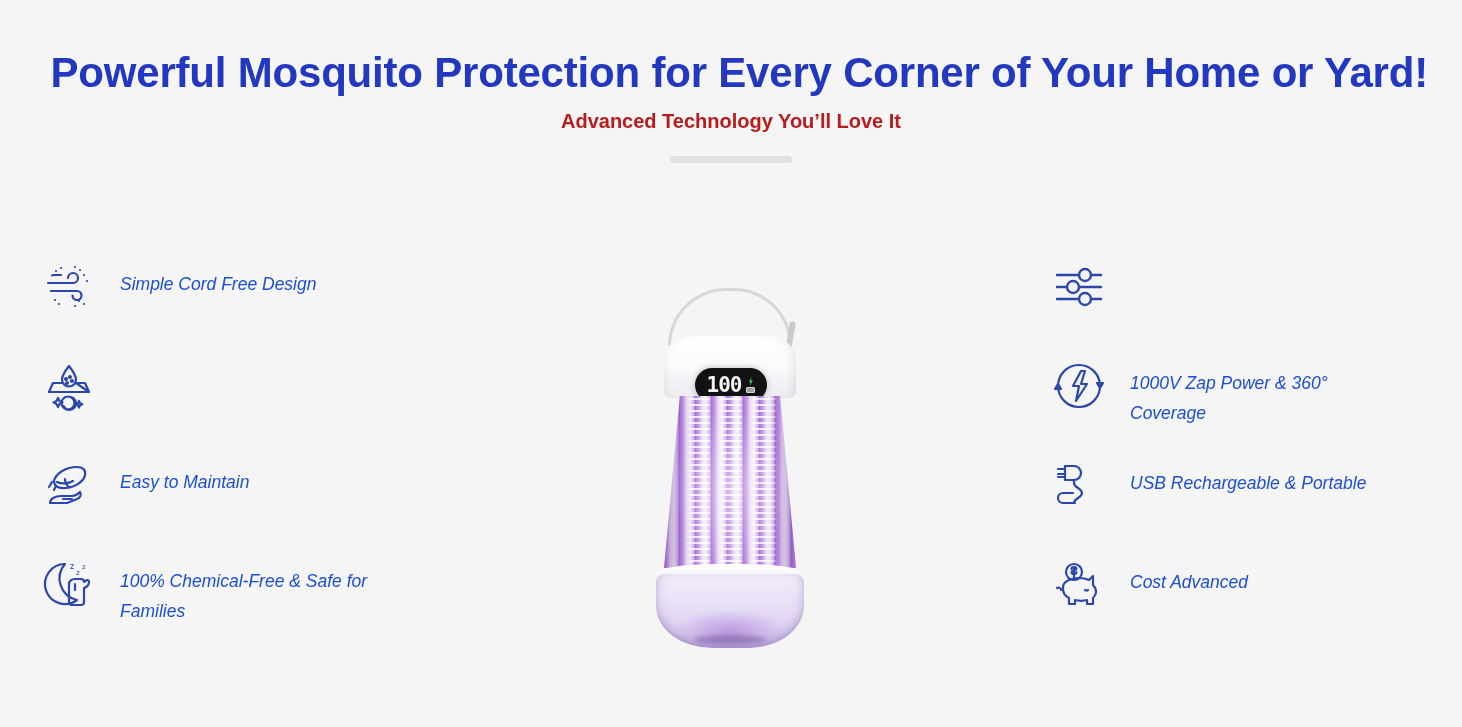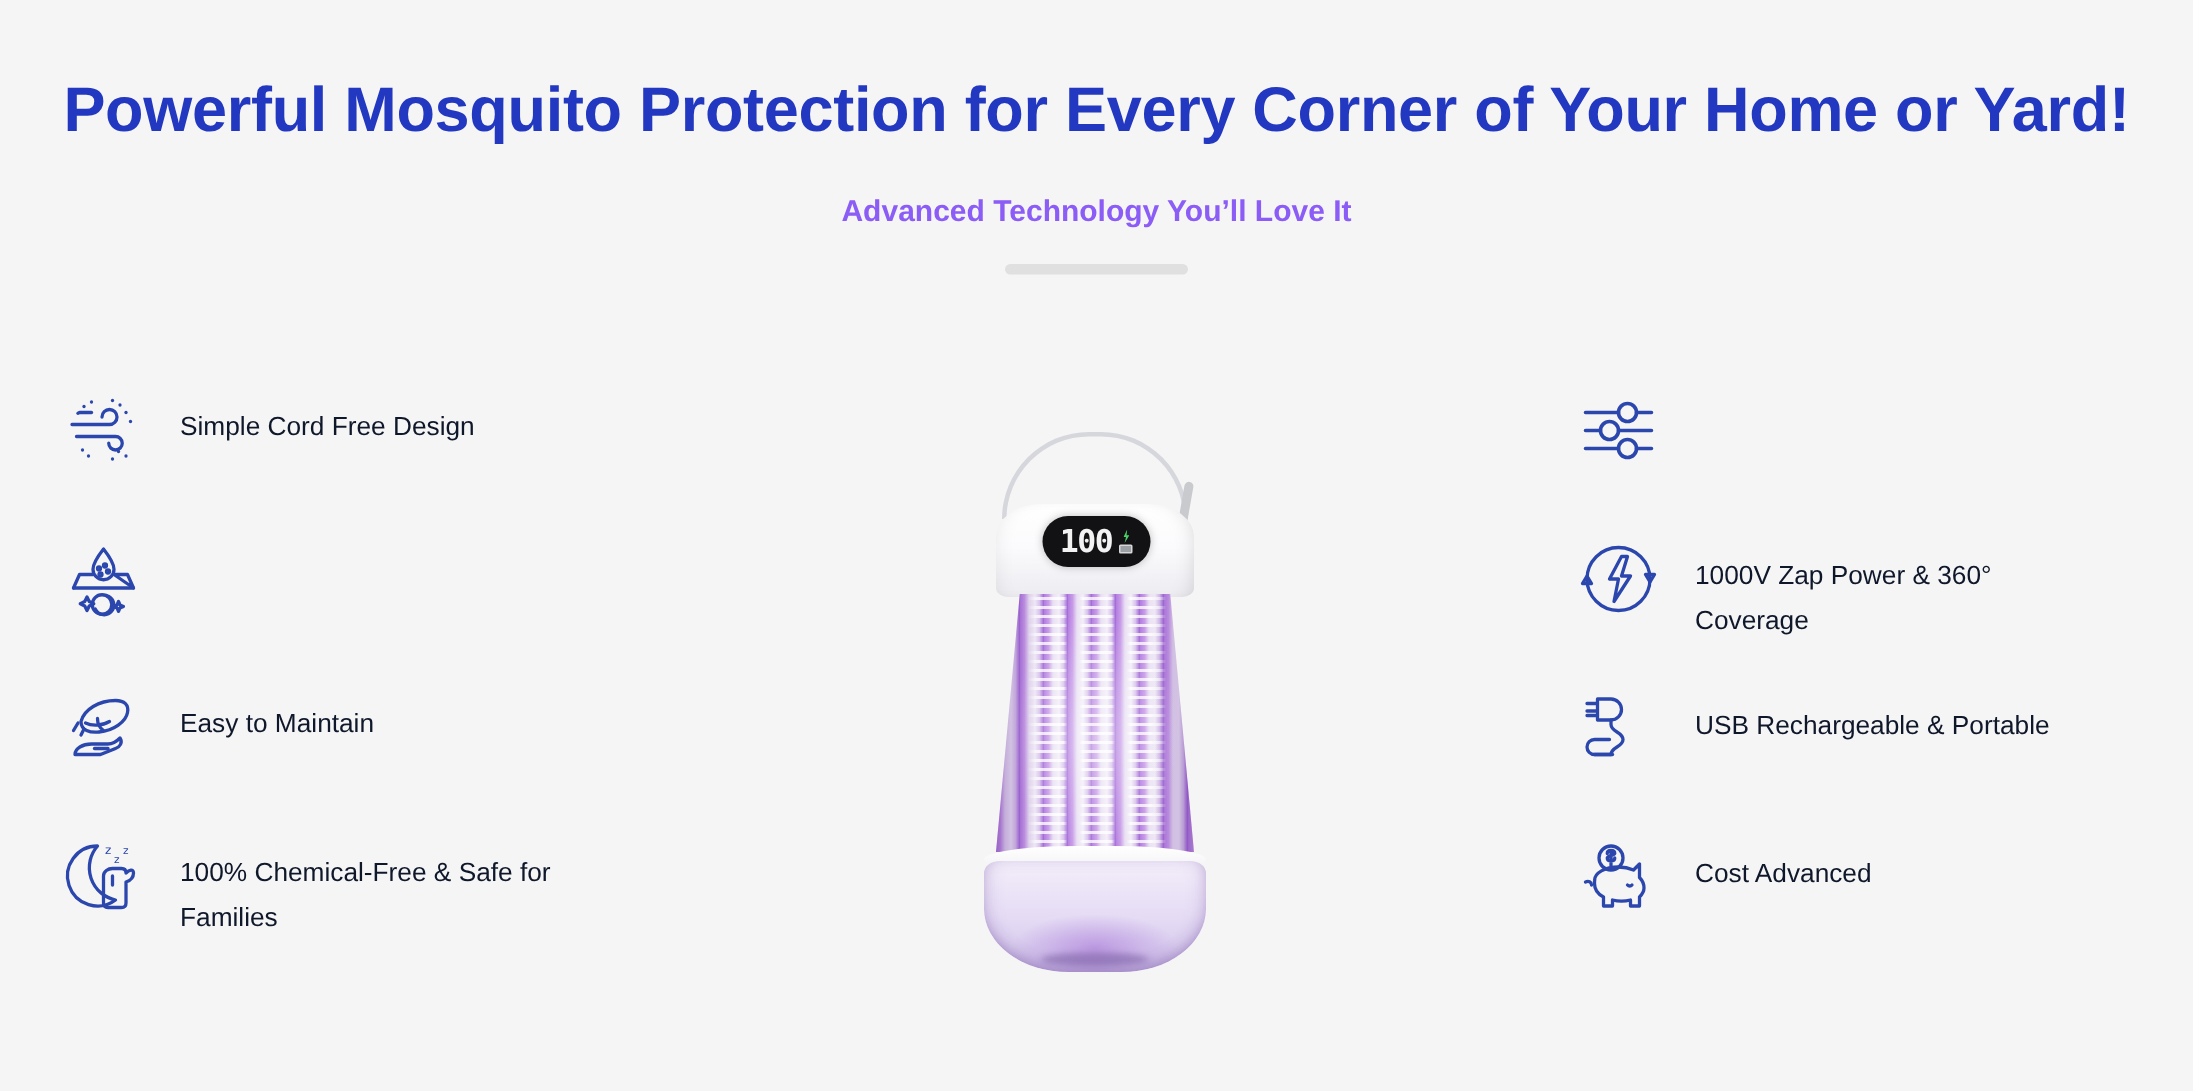--- a/index.html
+++ b/index.html
@@ -41,6 +41,7 @@
     color: #2338c0;
     letter-spacing: -0.2px;
     padding: 0 34px;
+    text-align: right;
   }
 
   .subhead {

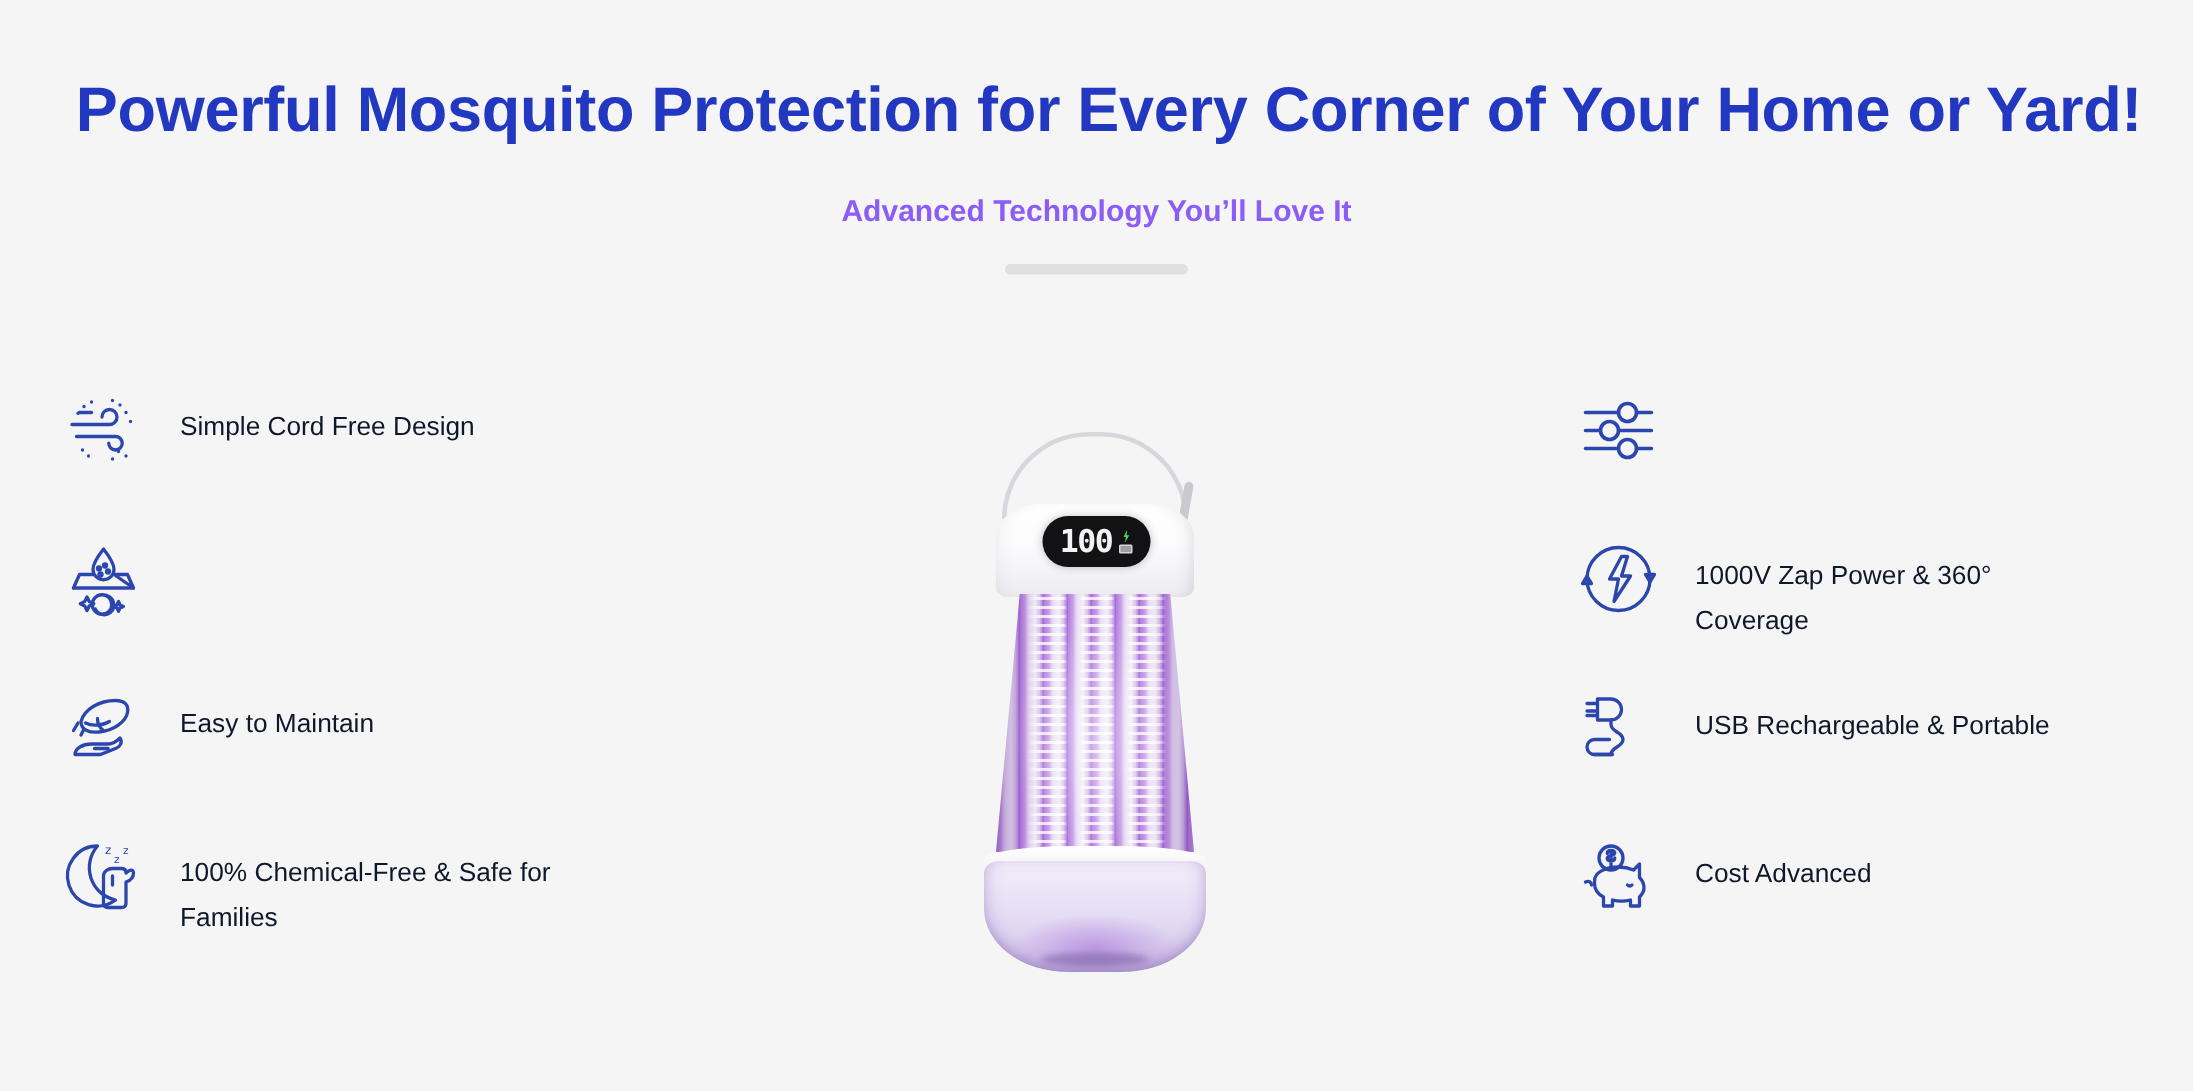--- a/index.html
+++ b/index.html
@@ -45,11 +45,11 @@
   }
 
   .subhead {
-    margin-top: 30px;
+    margin-top: 10px;
     font-size: 20px;
     line-height: 26px;
     font-weight: 700;
-    color: #8b5cf6;
+    color: #b91c1c;
   }
 
   .divider-wrap {

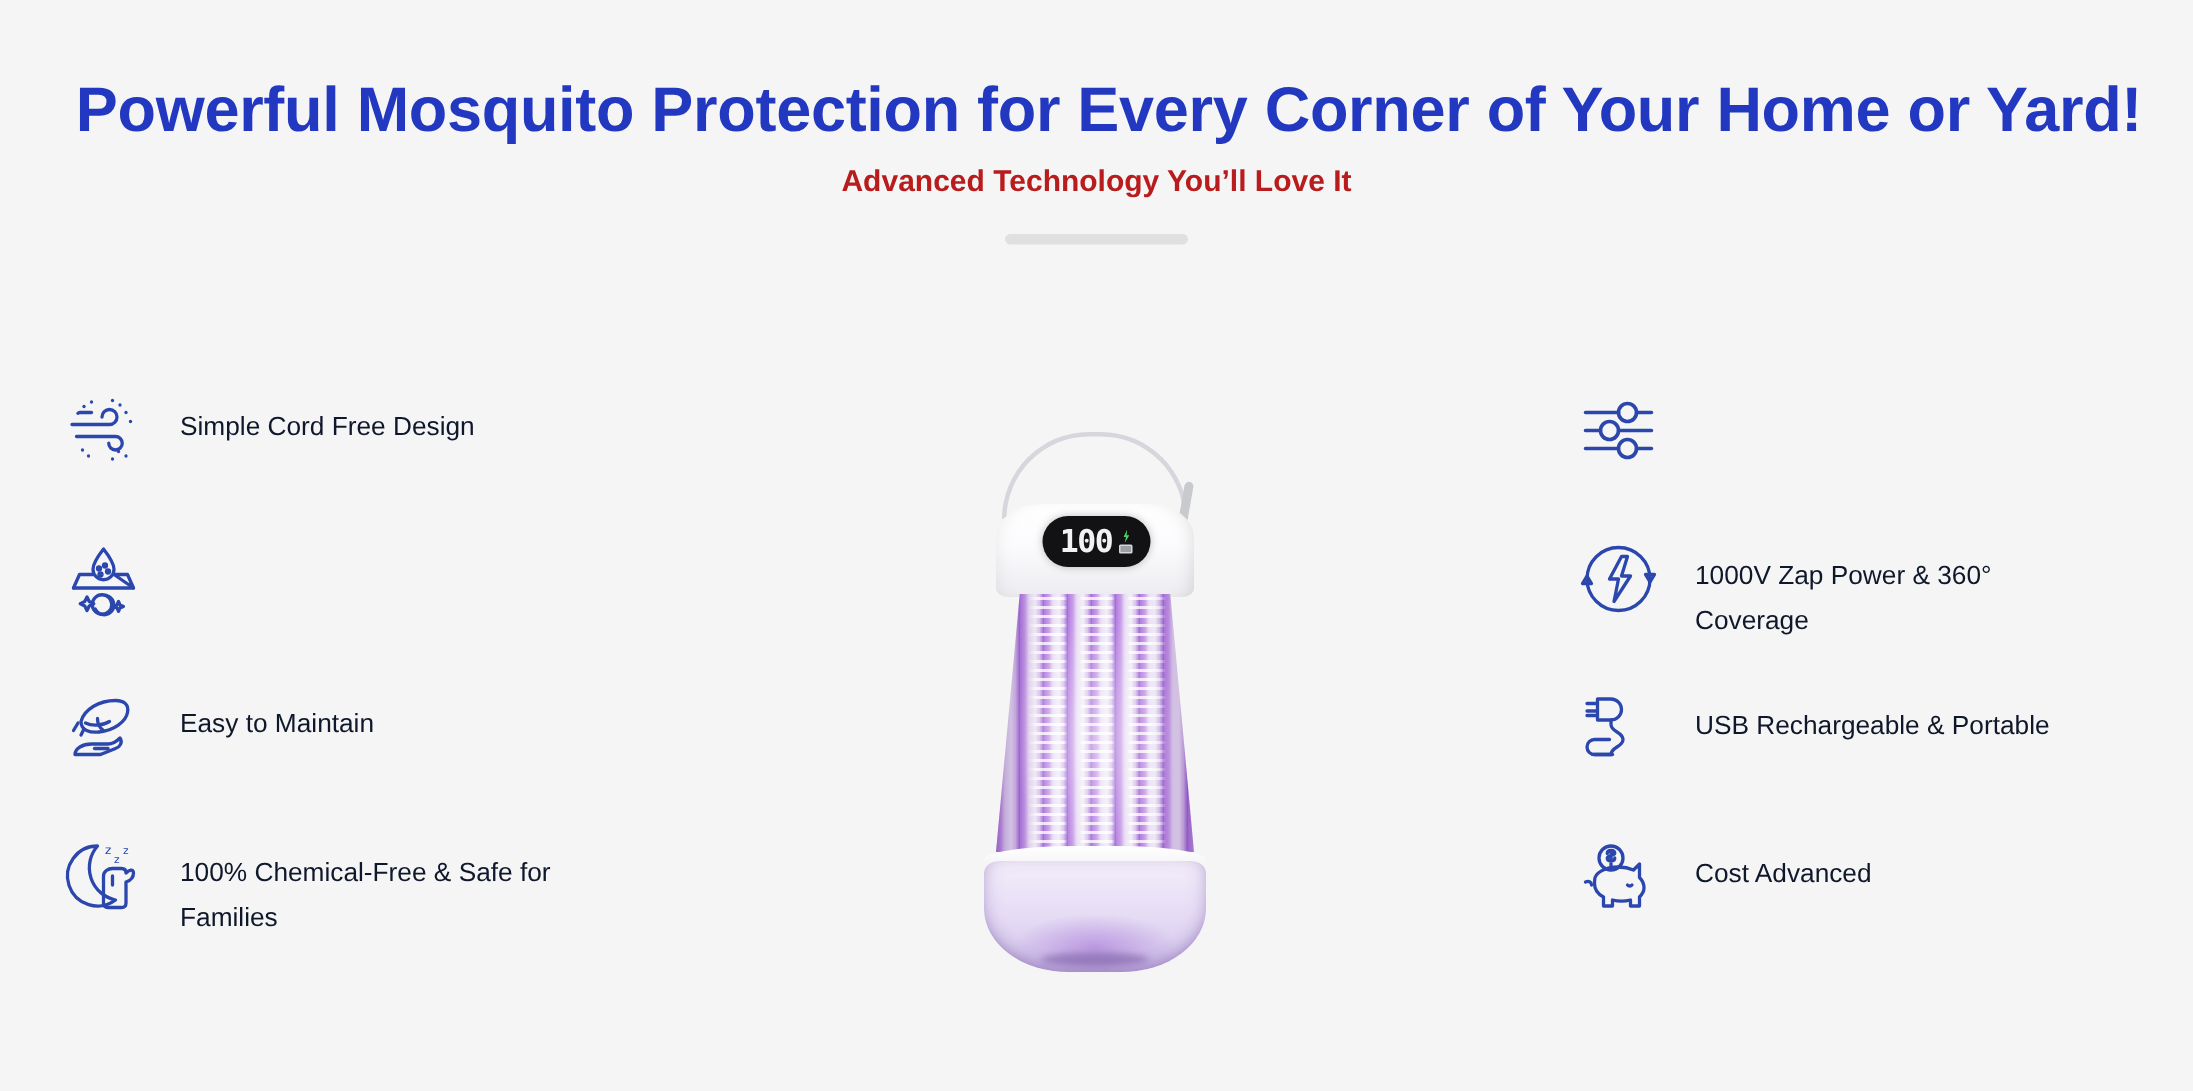--- a/index.html
+++ b/index.html
@@ -112,9 +112,10 @@
   .feature-text {
     font-size: 17.5px;
     line-height: 30px;
-    color: #0f172a;
+    color: #1d4ed8;
     max-width: 290px;
     padding-top: 11px;
+    font-style: italic;
   }
 
   .col-right .feature-text { max-width: 272px; }

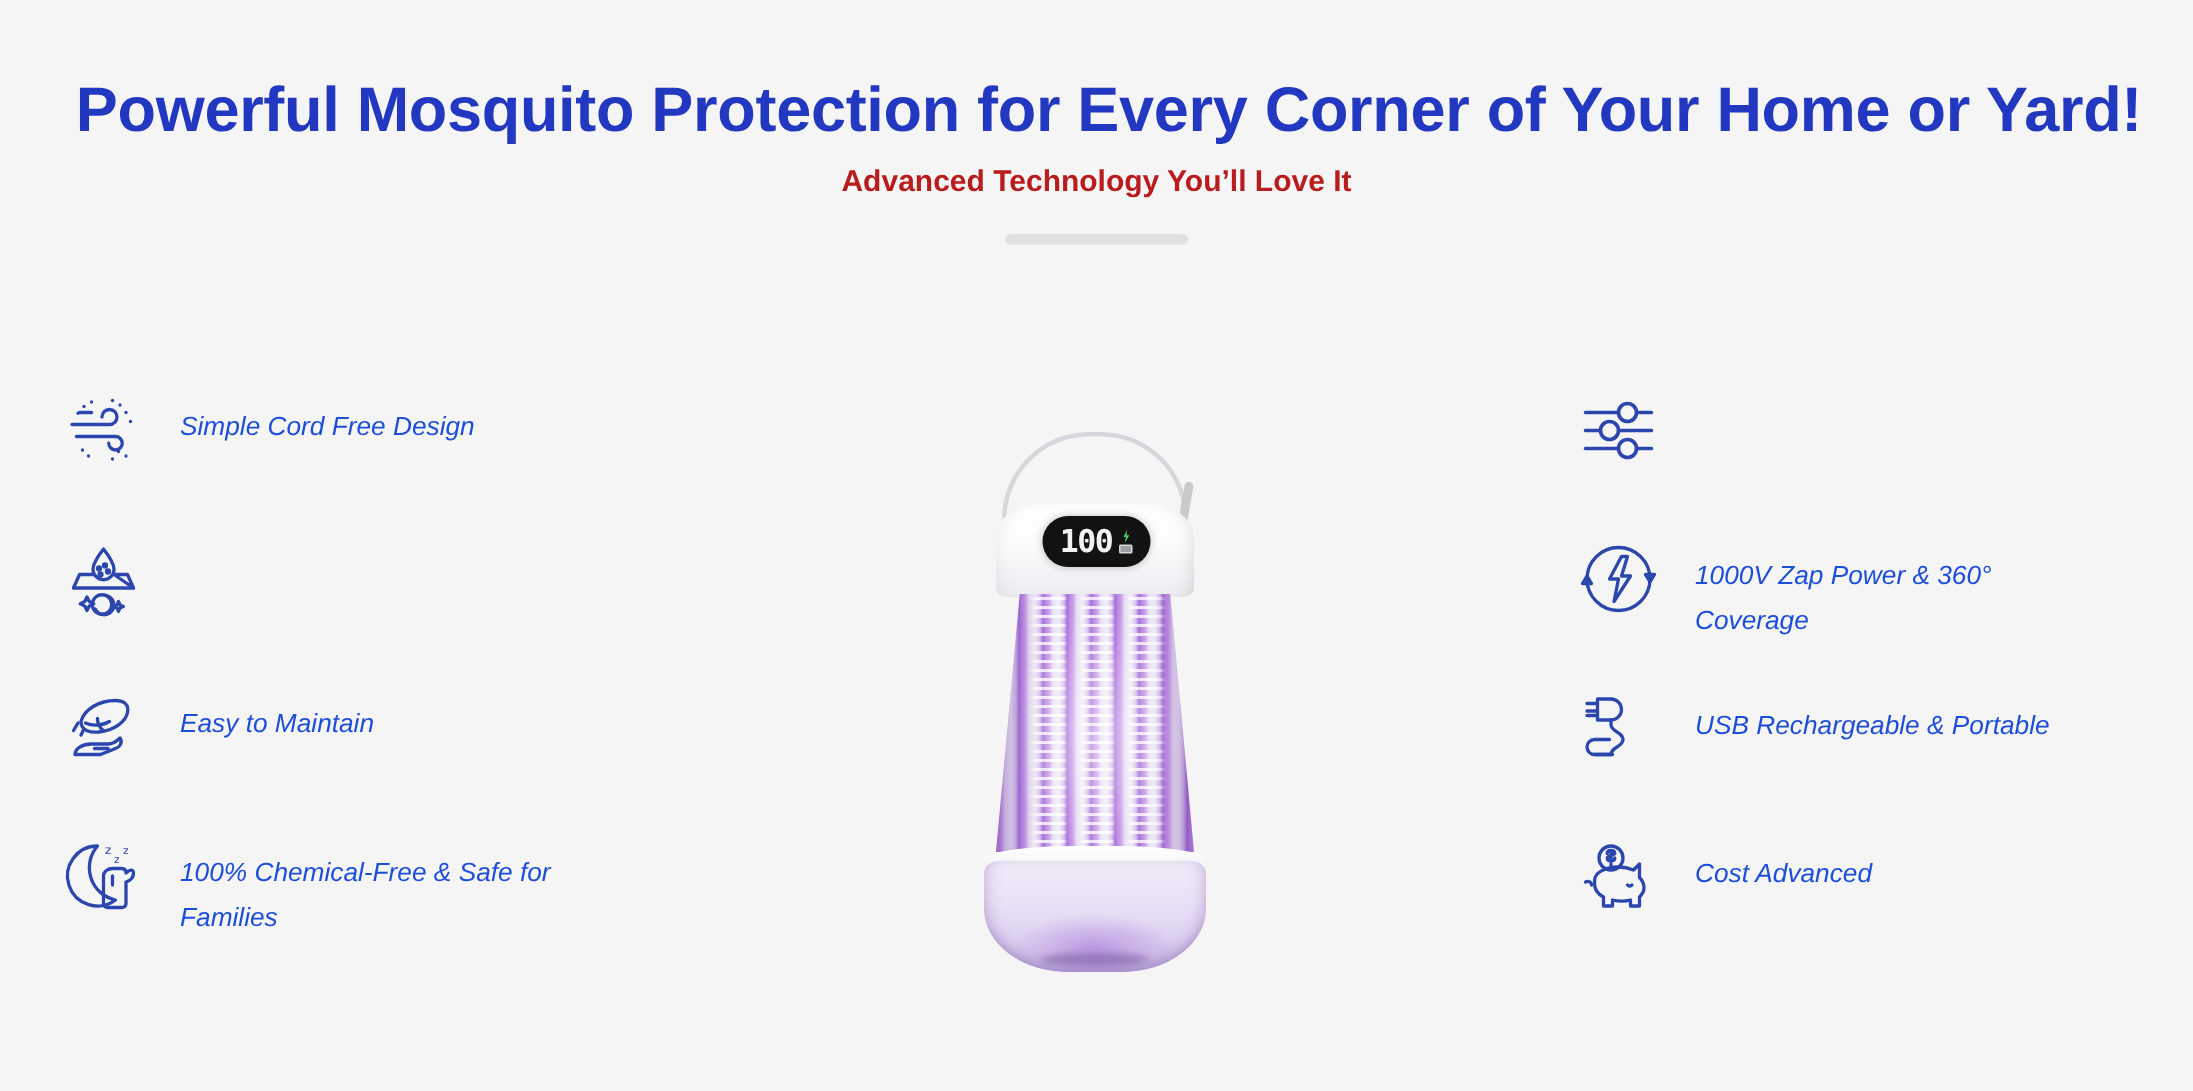--- a/index.html
+++ b/index.html
@@ -170,7 +170,7 @@
   .display {
     position: absolute;
     left: 55px;
-    top: 56px;
+    top: 80px;
     width: 72px;
     height: 34px;
     background: #121214;

